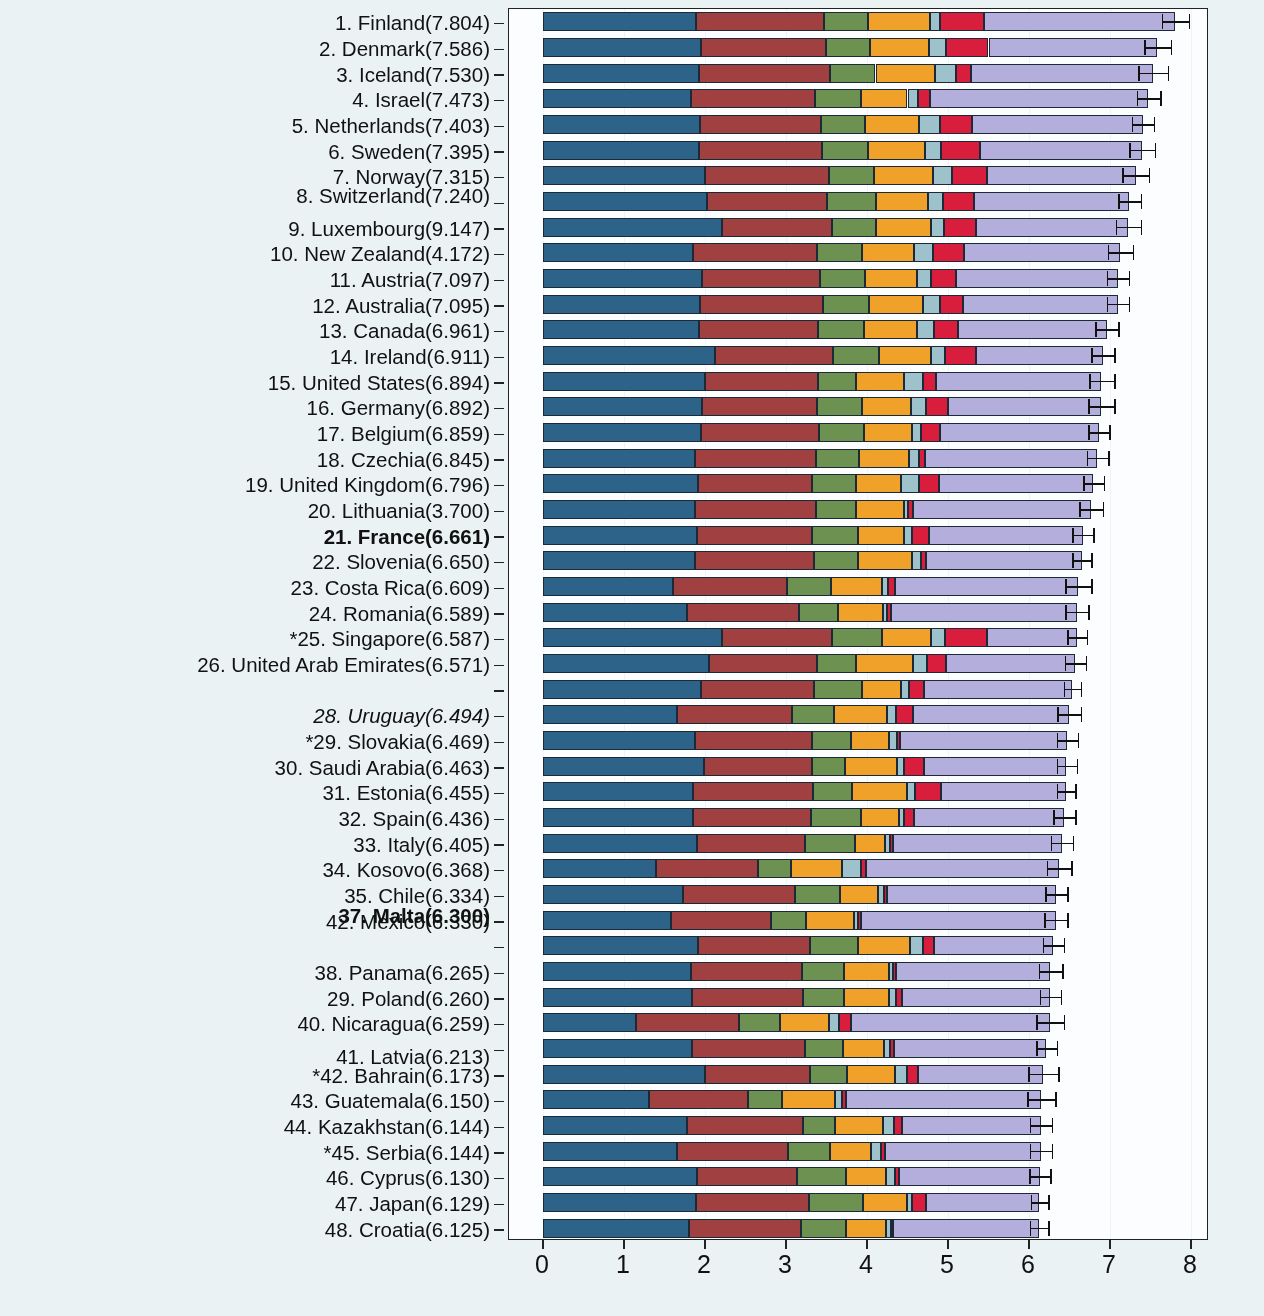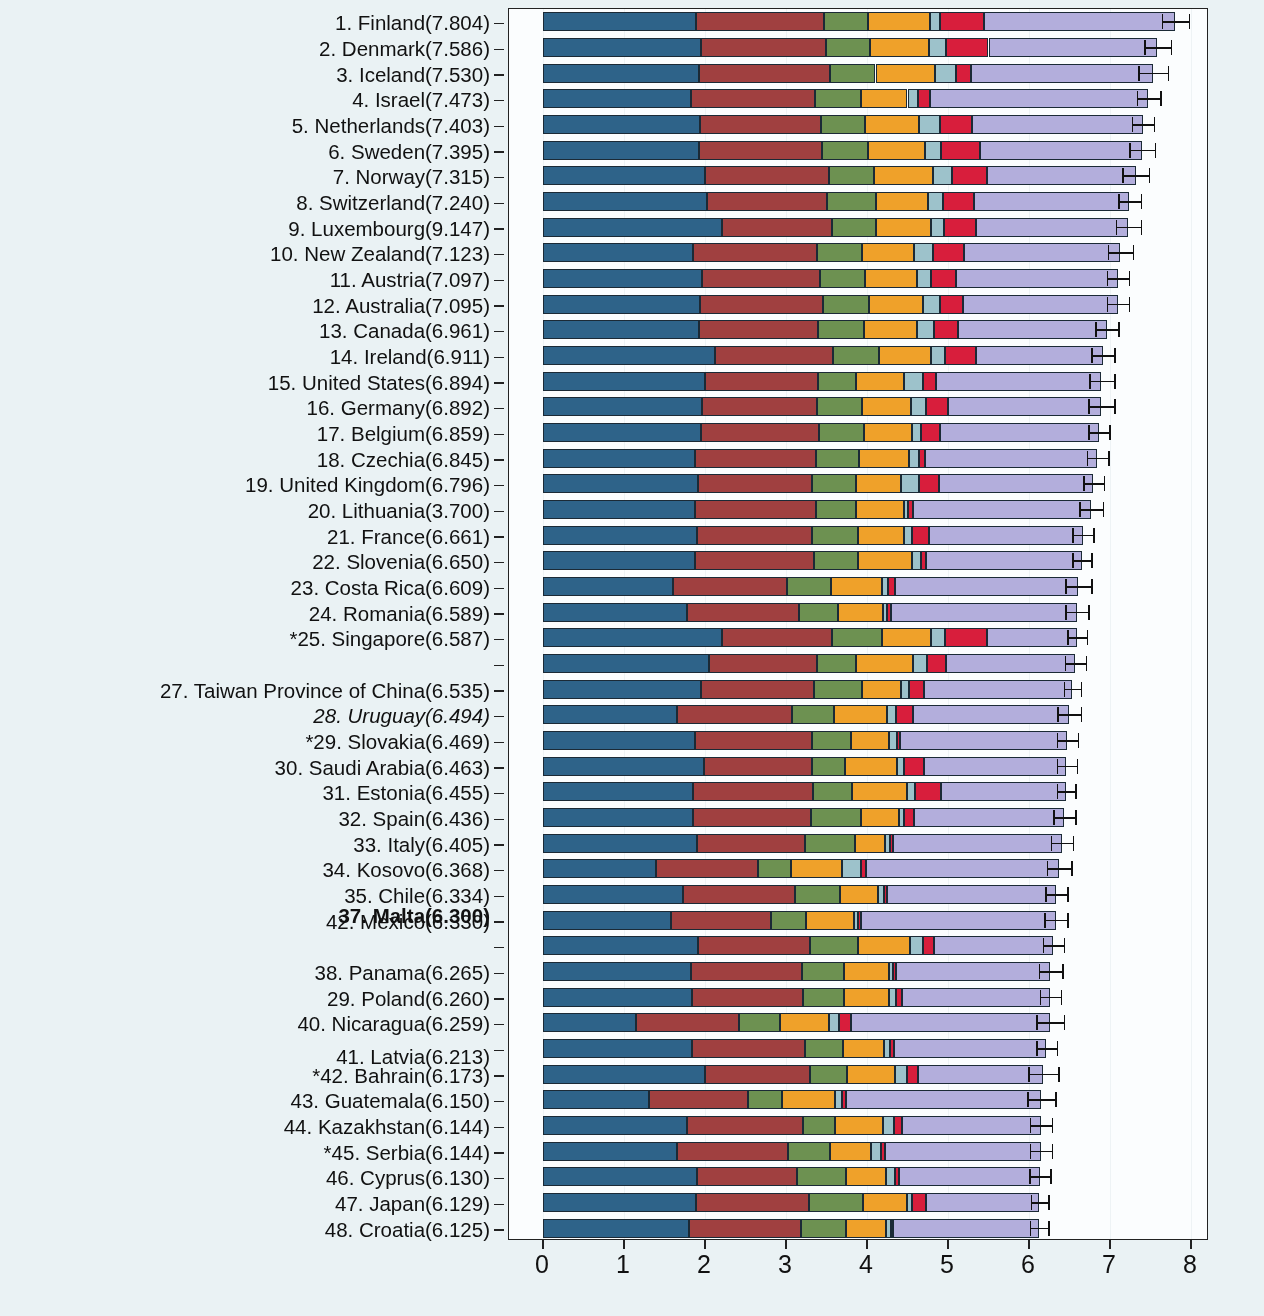--- a/index.html
+++ b/index.html
@@ -131,7 +131,7 @@
       <div class="tick-mark" style="top: 141.167px;"></div>
       <div class="row-label" style="top: 154.333px;">7. Norway(7.315)</div>
       <div class="tick-mark" style="top: 166.833px;"></div>
-      <div class="row-label" style="top: 180px;">8. Switzerland(7.240)</div>
+      <div class="row-label" style="top: 173px;">8. Switzerland(7.240)</div>
       <div class="tick-mark" style="top: 192.5px;"></div>
       <div class="row-label" style="top: 205.667px;">9. Luxembourg(9.147)</div>
       <div class="tick-mark" style="top: 218.167px;"></div>

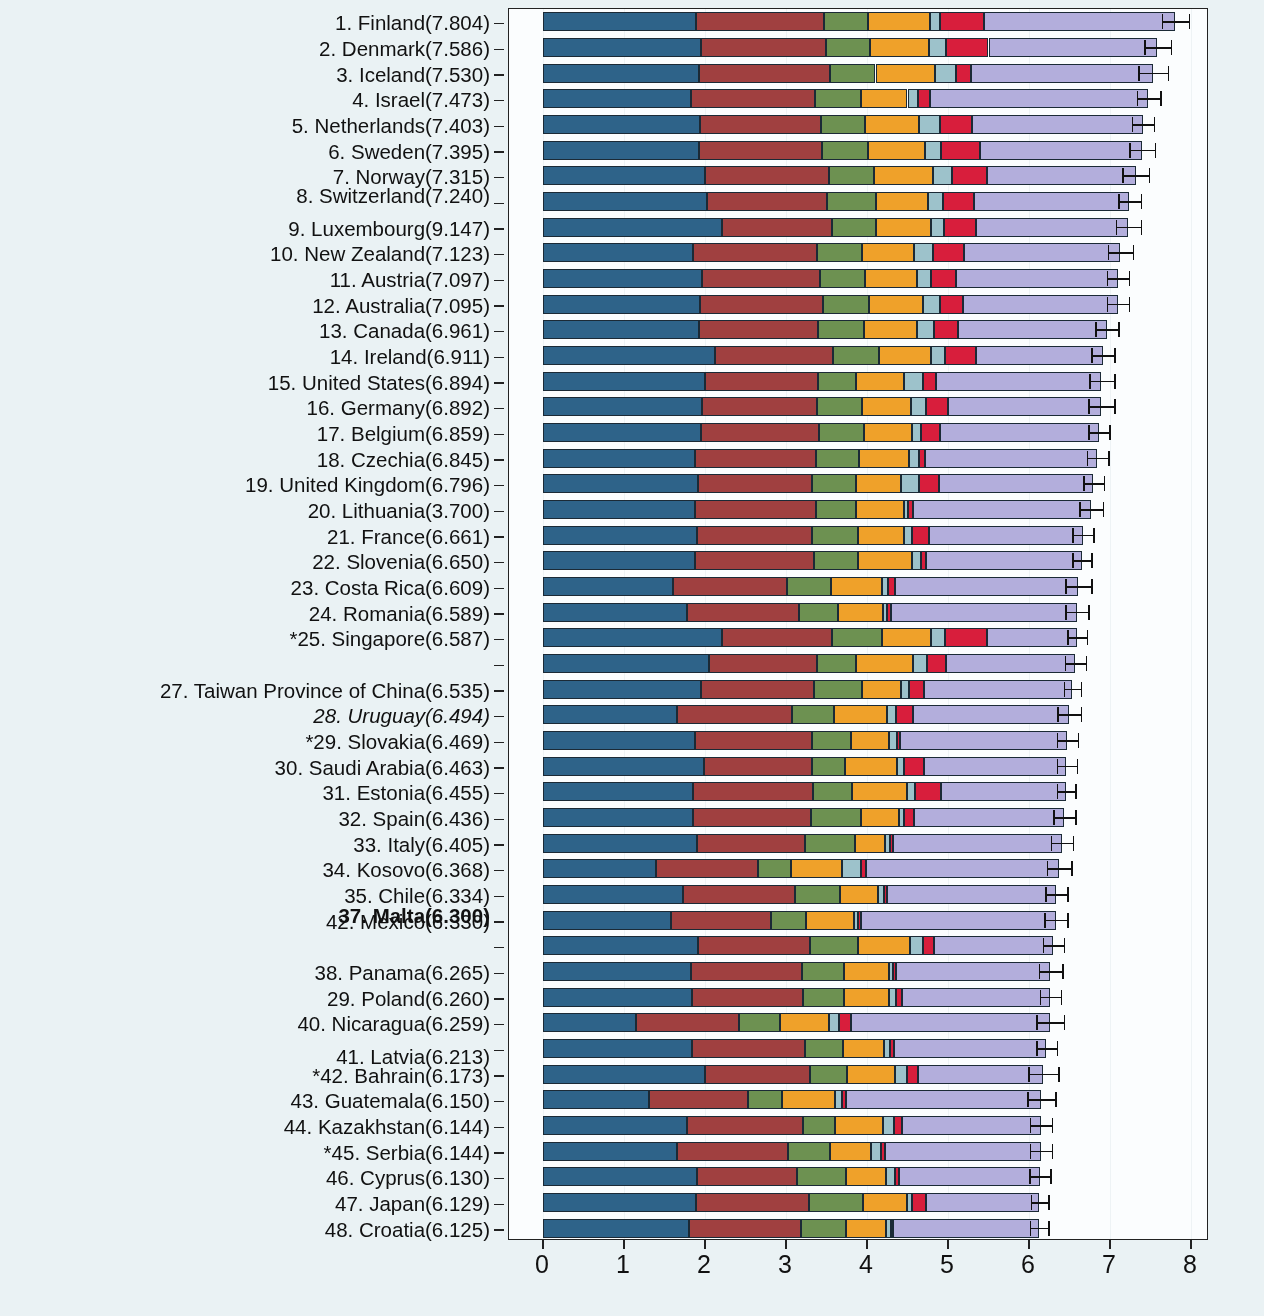--- a/index.html
+++ b/index.html
@@ -135,7 +135,7 @@
       <div class="tick-mark" style="top: 192.5px;"></div>
       <div class="row-label" style="top: 205.667px;">9. Luxembourg(9.147)</div>
       <div class="tick-mark" style="top: 218.167px;"></div>
-      <div class="row-label" style="top: 231.333px;">10. New Zealand(7.123)</div>
+      <div class="row-label" style="top: 231.333px;">10. New Zealand(4.172)</div>
       <div class="tick-mark" style="top: 243.833px;"></div>
       <div class="row-label" style="top: 257px;">11. Austria(7.097)</div>
       <div class="tick-mark" style="top: 269.5px;"></div>

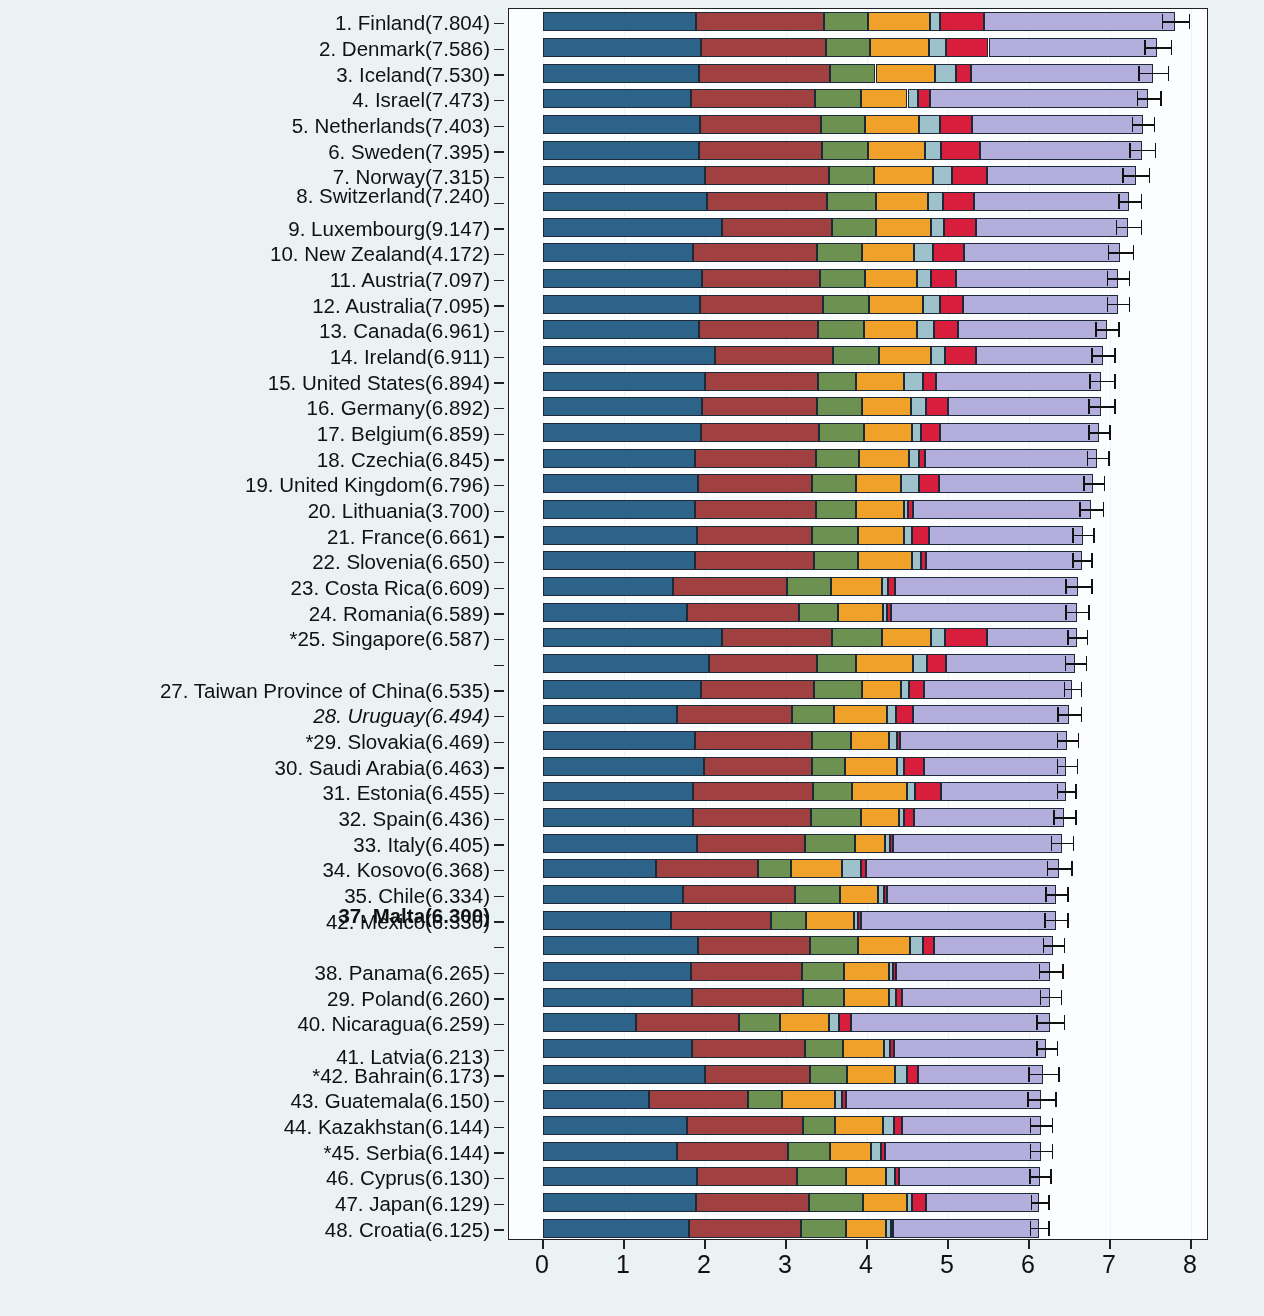--- a/index.html
+++ b/index.html
@@ -157,7 +157,7 @@
       <div class="tick-mark" style="top: 474.833px;"></div>
       <div class="row-label" style="top: 488px;">20. Lithuania(3.700)</div>
       <div class="tick-mark" style="top: 500.5px;"></div>
-      <div class="row-label" style="top: 513.667px;">21. France(6.661)</div>
+      <div class="row-label" style="top: 513.667px; font-weight: bold;">21. France(6.661)</div>
       <div class="tick-mark" style="top: 526.167px;"></div>
       <div class="row-label" style="top: 539.333px;">22. Slovenia(6.650)</div>
       <div class="tick-mark" style="top: 551.833px;"></div>

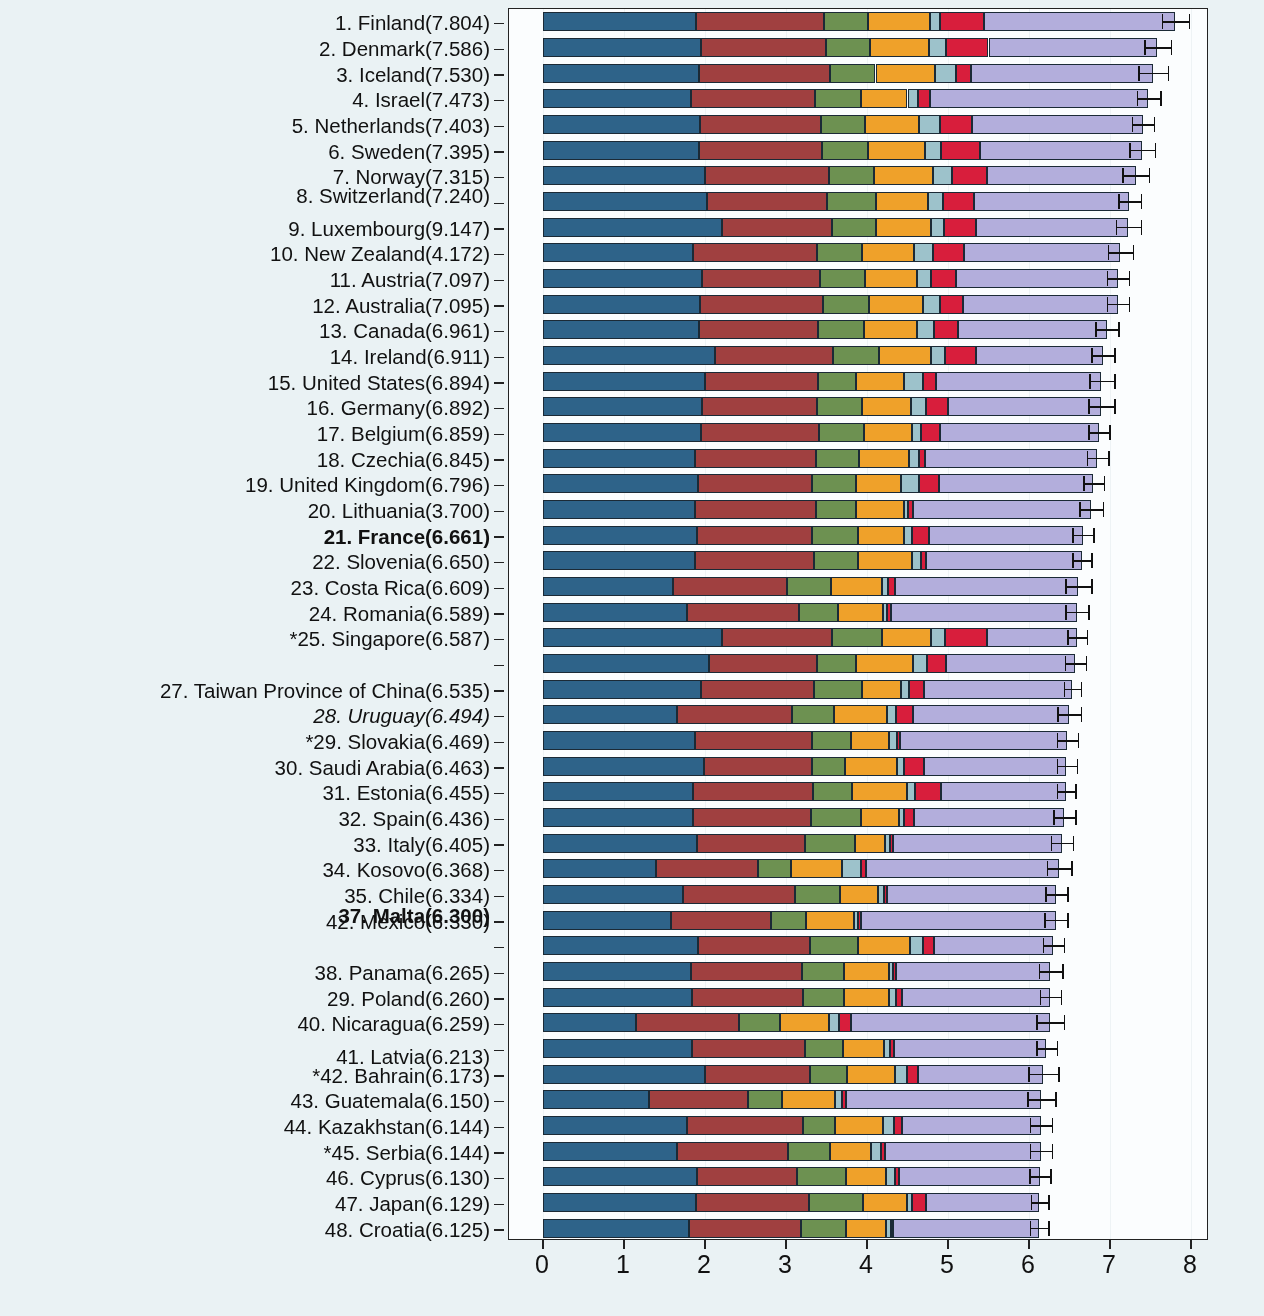--- a/index.html
+++ b/index.html
@@ -167,6 +167,7 @@
       <div class="tick-mark" style="top: 603.167px;"></div>
       <div class="row-label" style="top: 616.333px;">*25. Singapore(6.587)</div>
       <div class="tick-mark" style="top: 628.833px;"></div>
+      <div class="row-label" style="top: 642px;">26. United Arab Emirates(6.571)</div>
       <div class="tick-mark" style="top: 654.5px;"></div>
       <div class="row-label" style="top: 667.667px;">27. Taiwan Province of China(6.535)</div>
       <div class="tick-mark" style="top: 680.167px;"></div>

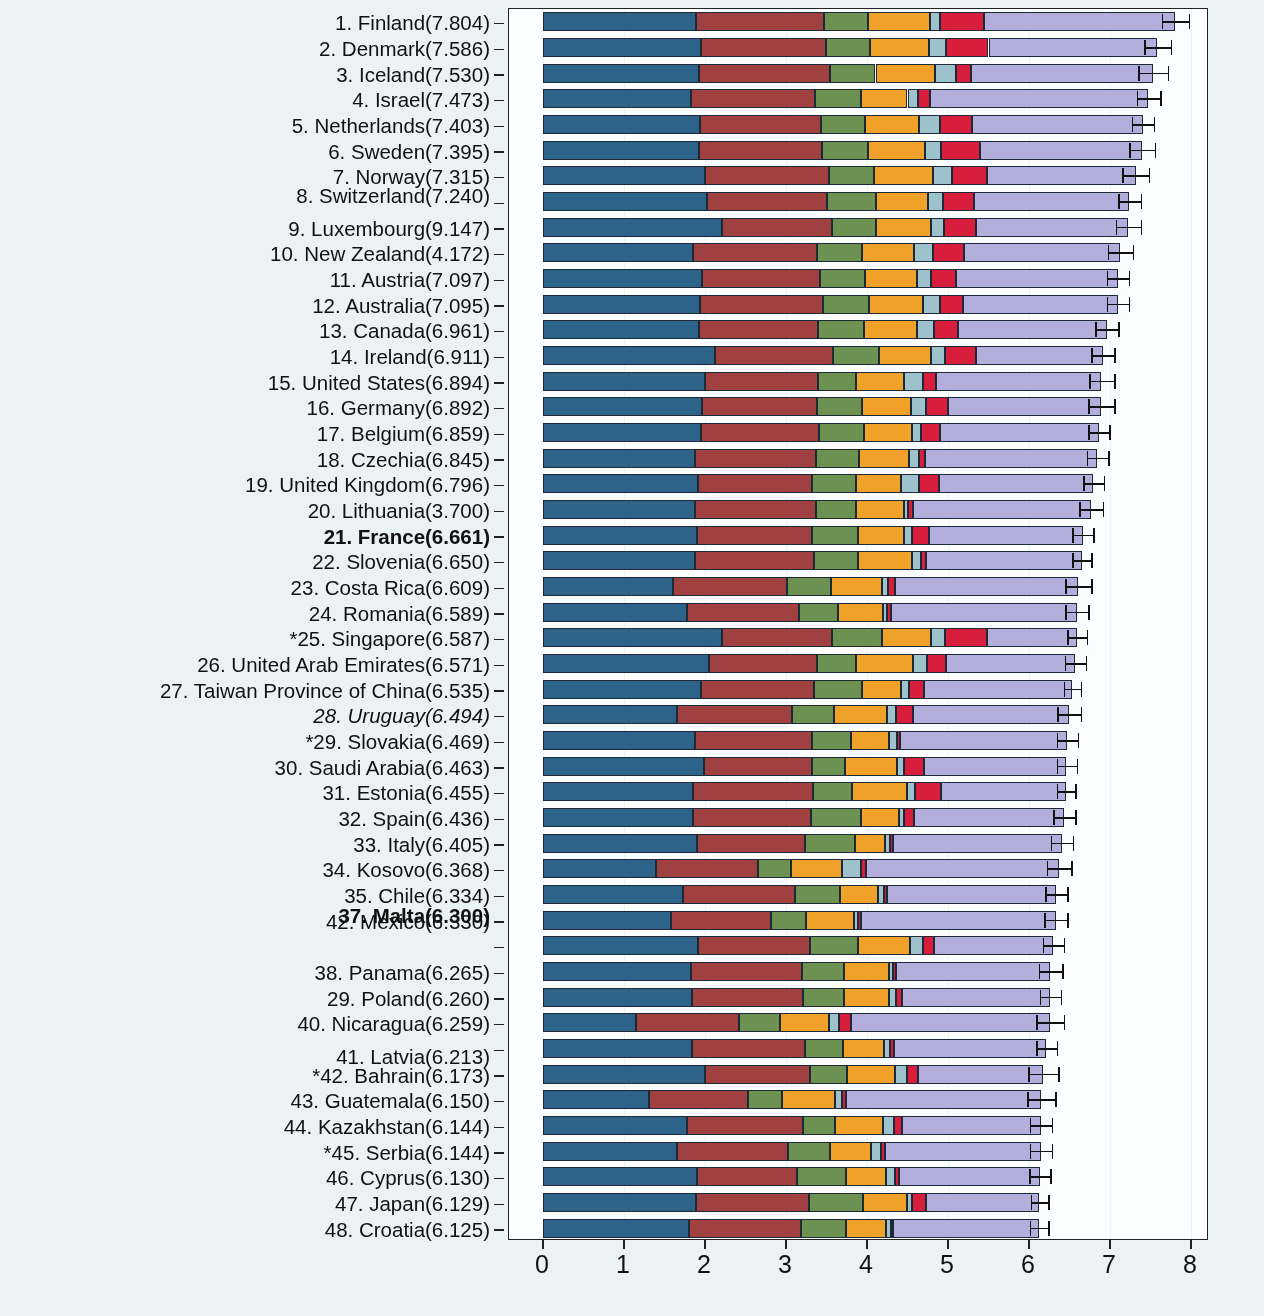--- a/index.html
+++ b/index.html
@@ -169,7 +169,6 @@
       <div class="tick-mark" style="top: 628.833px;"></div>
       <div class="row-label" style="top: 642px;">26. United Arab Emirates(6.571)</div>
       <div class="tick-mark" style="top: 654.5px;"></div>
-      <div class="row-label" style="top: 667.667px;">27. Taiwan Province of China(6.535)</div>
       <div class="tick-mark" style="top: 680.167px;"></div>
       <div class="row-label" style="top: 693.333px; font-style: italic;">28. Uruguay(6.494)</div>
       <div class="tick-mark" style="top: 705.833px;"></div>

